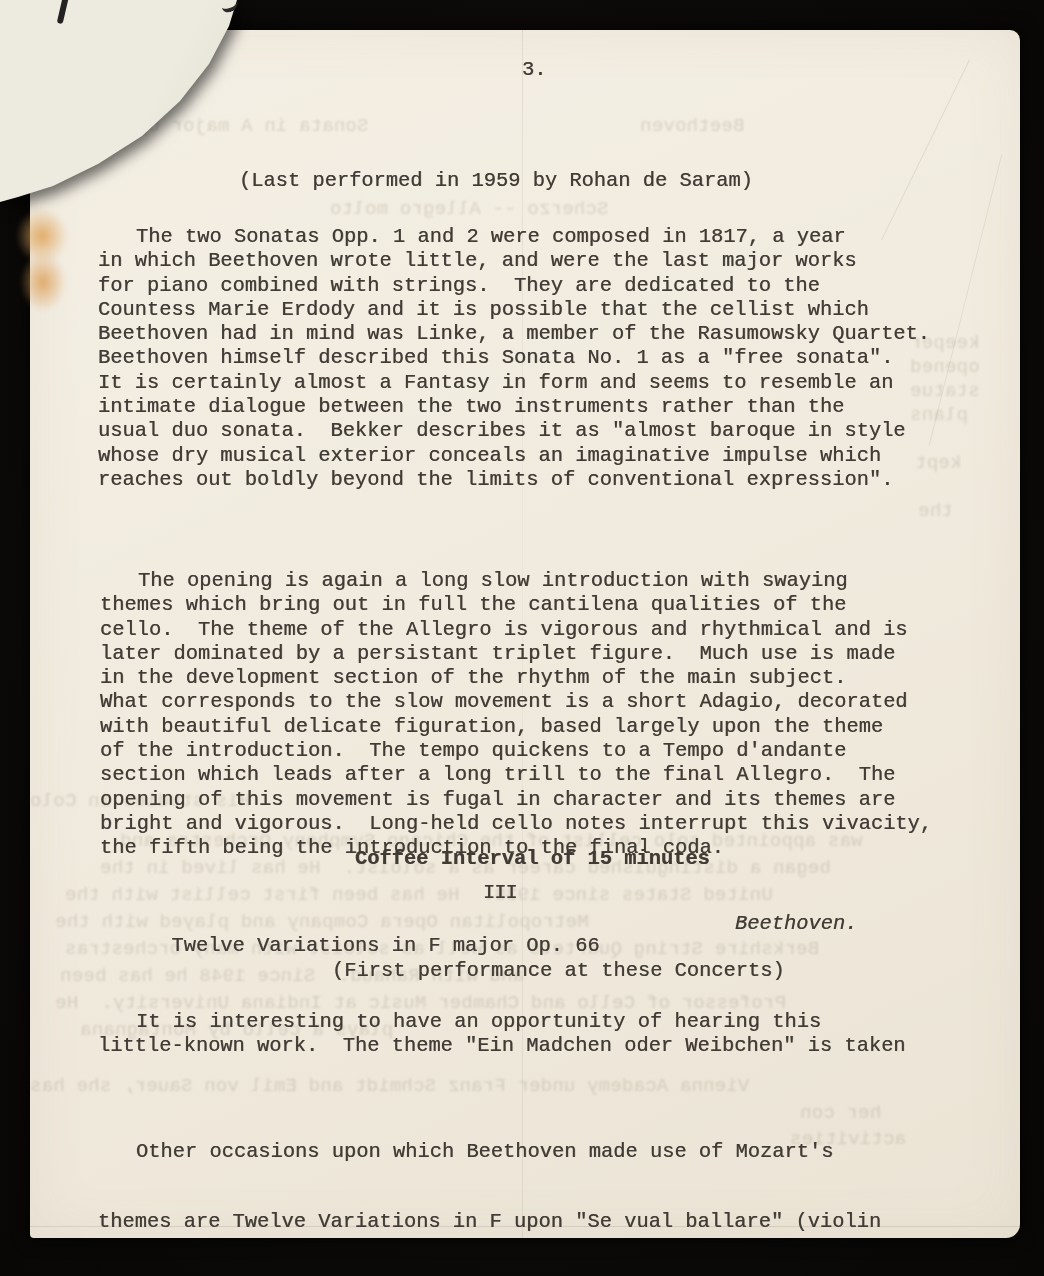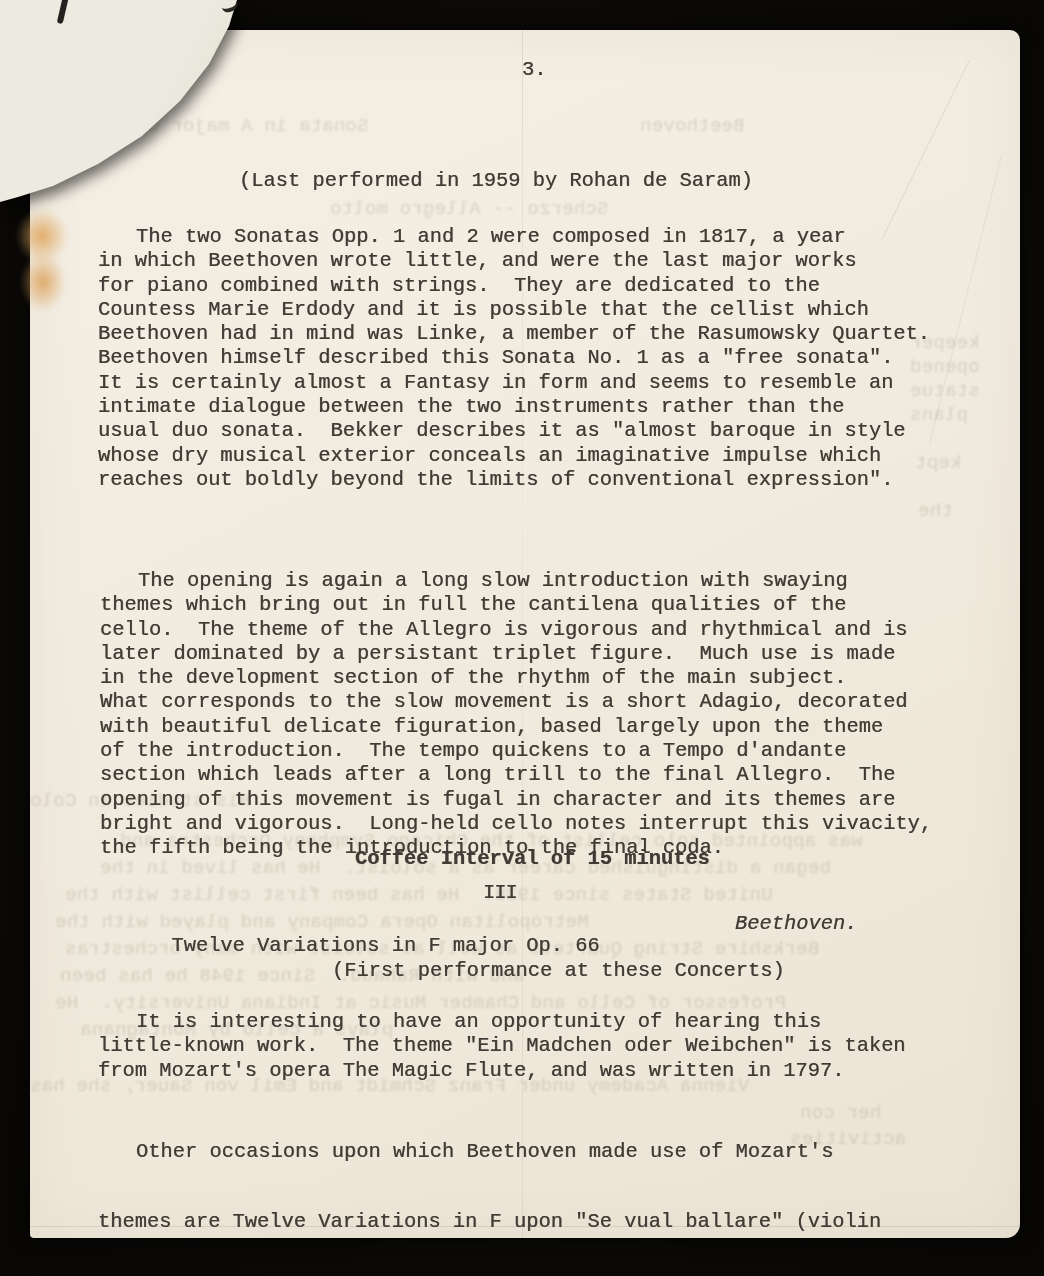--- a/index.html
+++ b/index.html
@@ -127,7 +127,7 @@
 
     <div class="typed premiere">(First performance at these Concerts)</div>
 
-    <div class="typed para p3"><div class="line">It is interesting to have an opportunity of hearing this</div><div class="line">little-known work.  The theme "Ein Madchen oder Weibchen" is taken</div><div class="line">from Mozart's opera The Magic Flute, and was written in 1797.</div></div>
+    <div class="typed para p3"><div class="line">It is interesting to have an opportunity of hearing this</div><div class="line">little-known work.  The theme "Ein Madchen oder Weibchen" is taken</div></div>
 
     <div class="typed p4">
       <div class="line ind">Other occasions upon which Beethoven made use of Mozart's</div>

